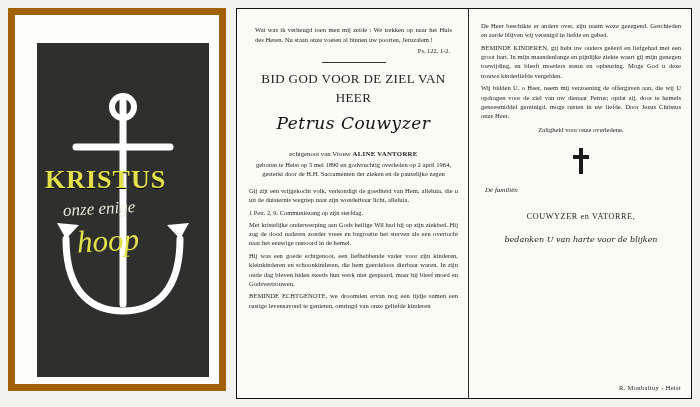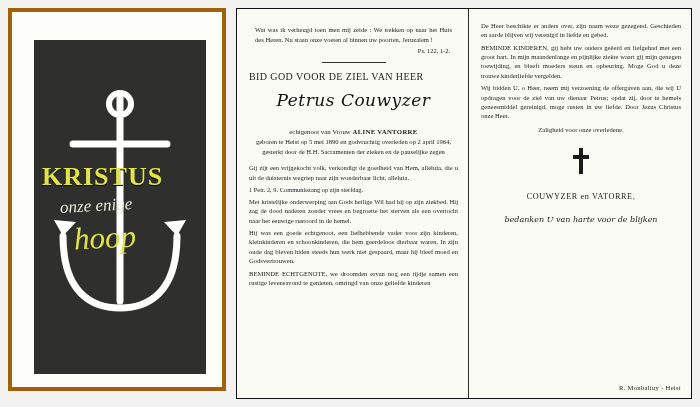--- a/index.html
+++ b/index.html
@@ -140,8 +140,8 @@
     margin: 7px auto 7px auto;
   }
   .invocation {
-    text-align: left;
-    font-size: 10px;
+    text-align: center;
+    font-size: 13px;
     letter-spacing: 0.4px;
     margin: 2px 0 4px 0;
   }

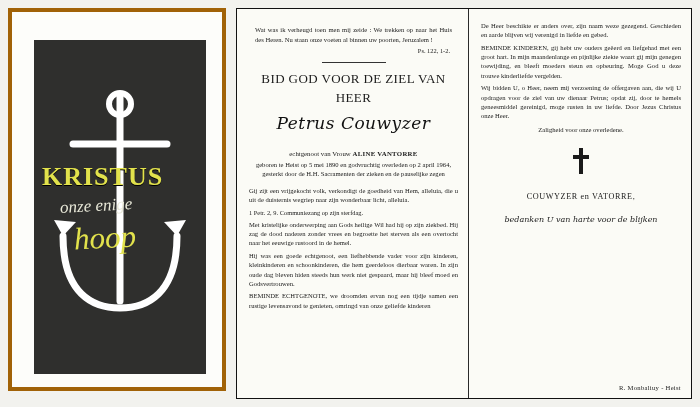--- a/index.html
+++ b/index.html
@@ -29,7 +29,7 @@
     width: 218px;
     height: 383px;
     background: #fdfdfa;
-    border: 4px solid #a16207;
+    border: 7px solid #a16207;
     box-sizing: border-box;
   }
   .cover-inner {

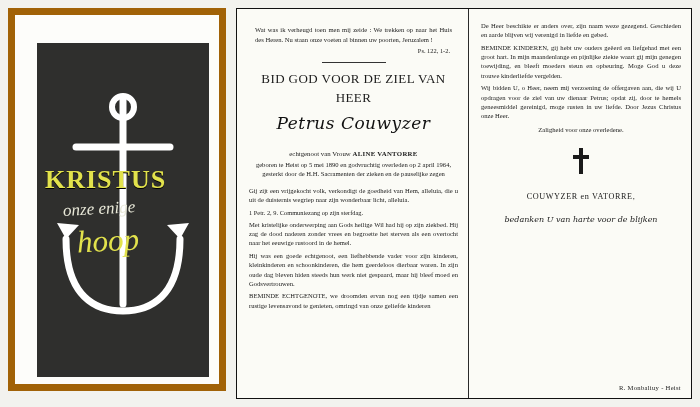--- a/index.html
+++ b/index.html
@@ -299,6 +299,7 @@
         <span class="cross"></span>
       </div>
 
+      <div class="fam-label">De familiën</div>
       <div class="fam-names">COUWYZER en VATORRE,</div>
 
       <div class="thanks">bedanken U van harte voor de blijken</div>

